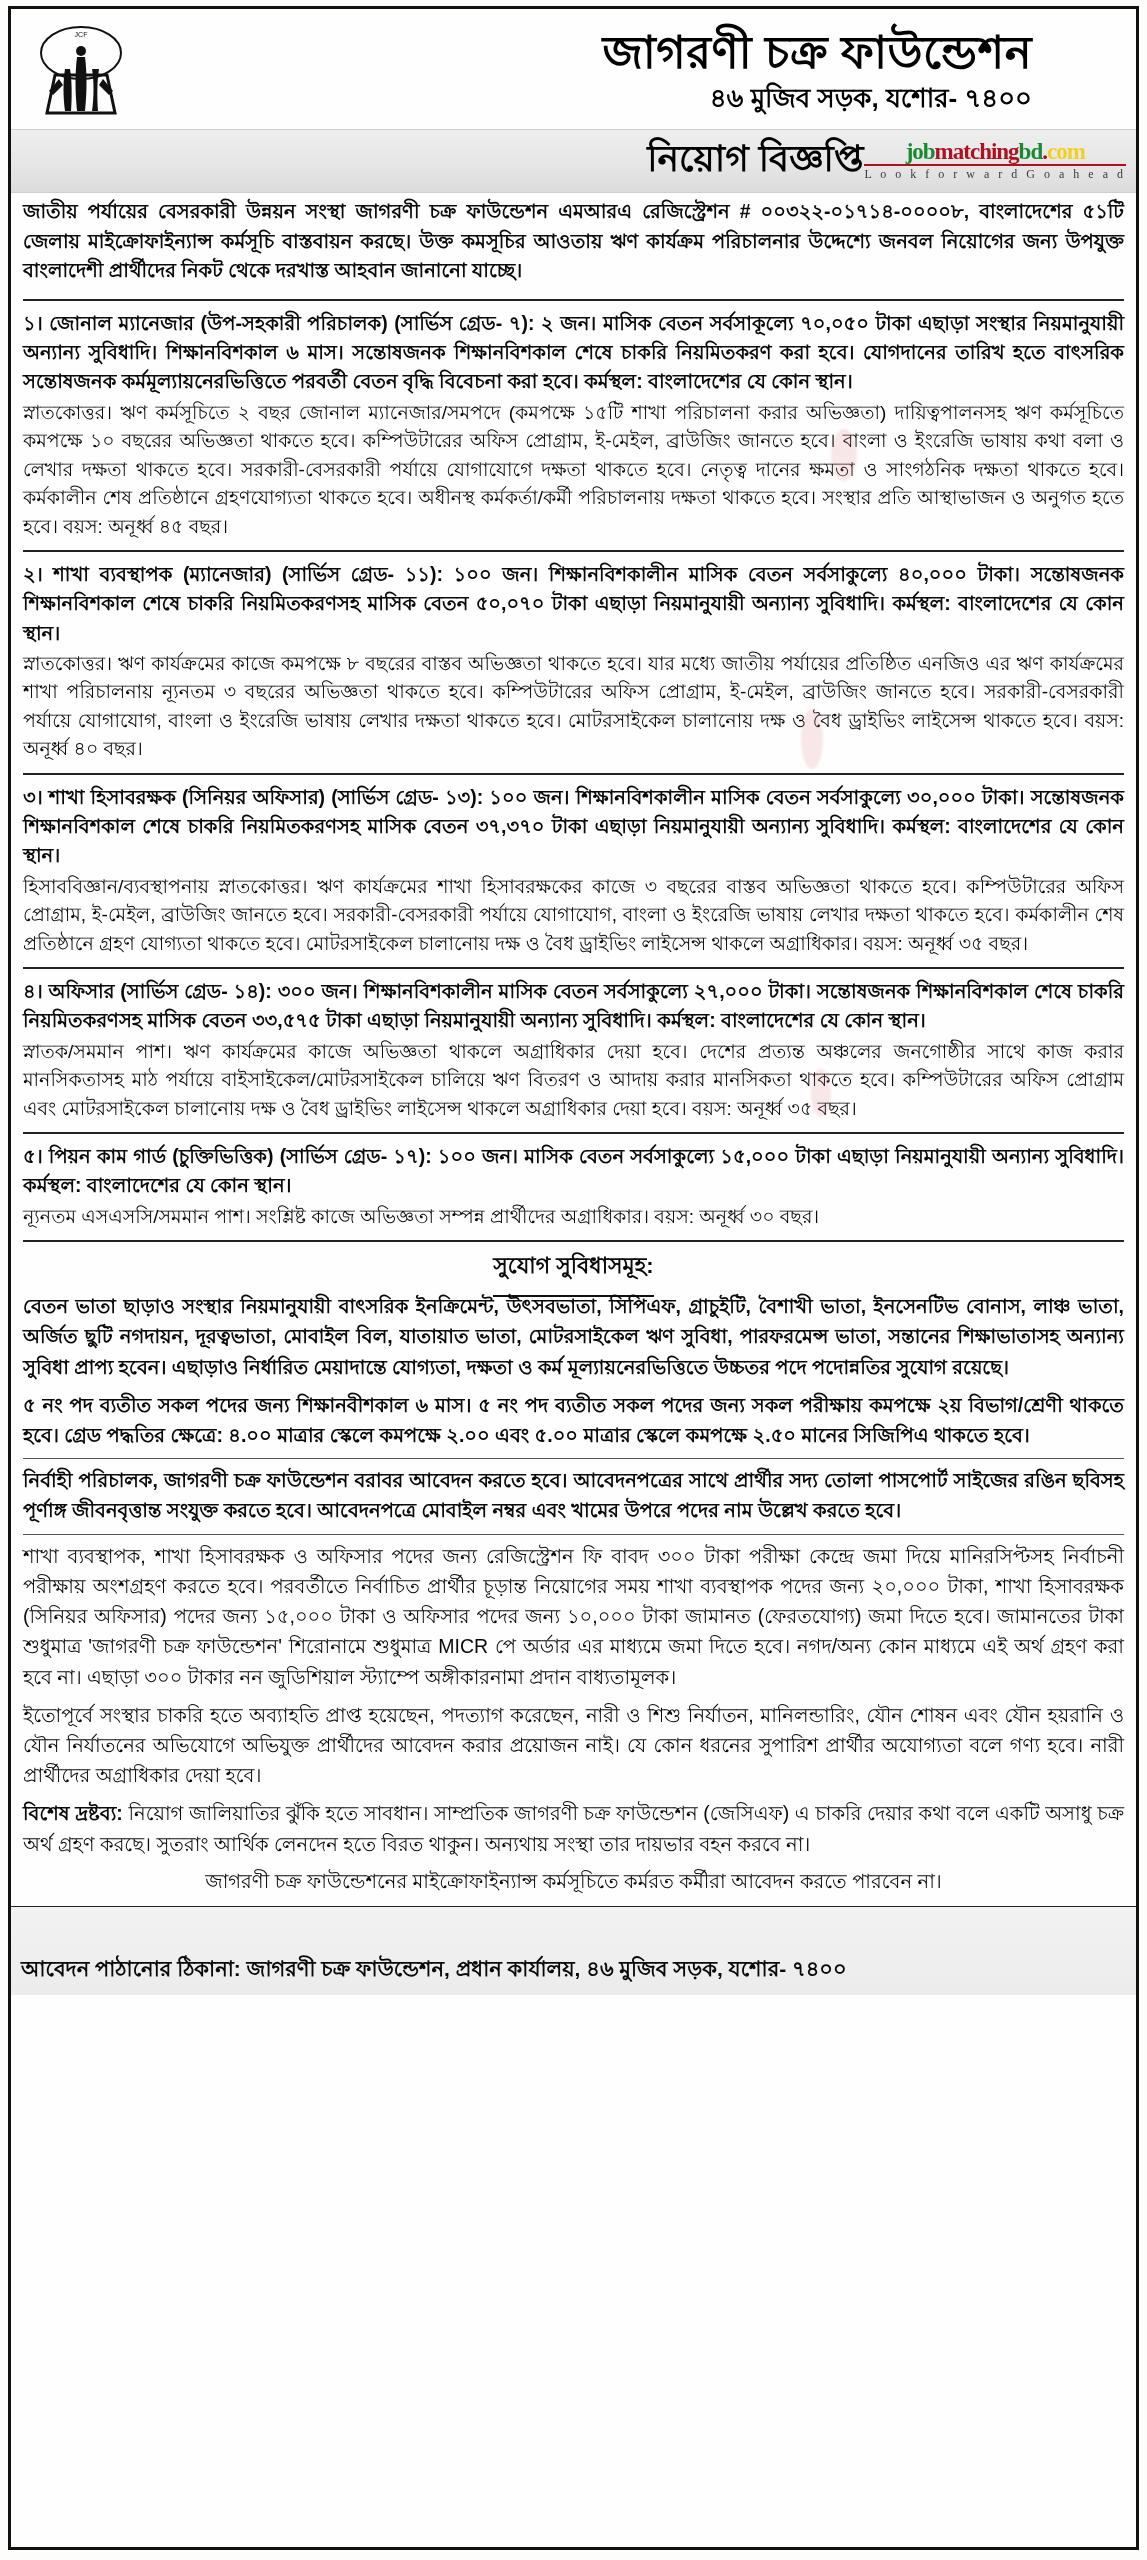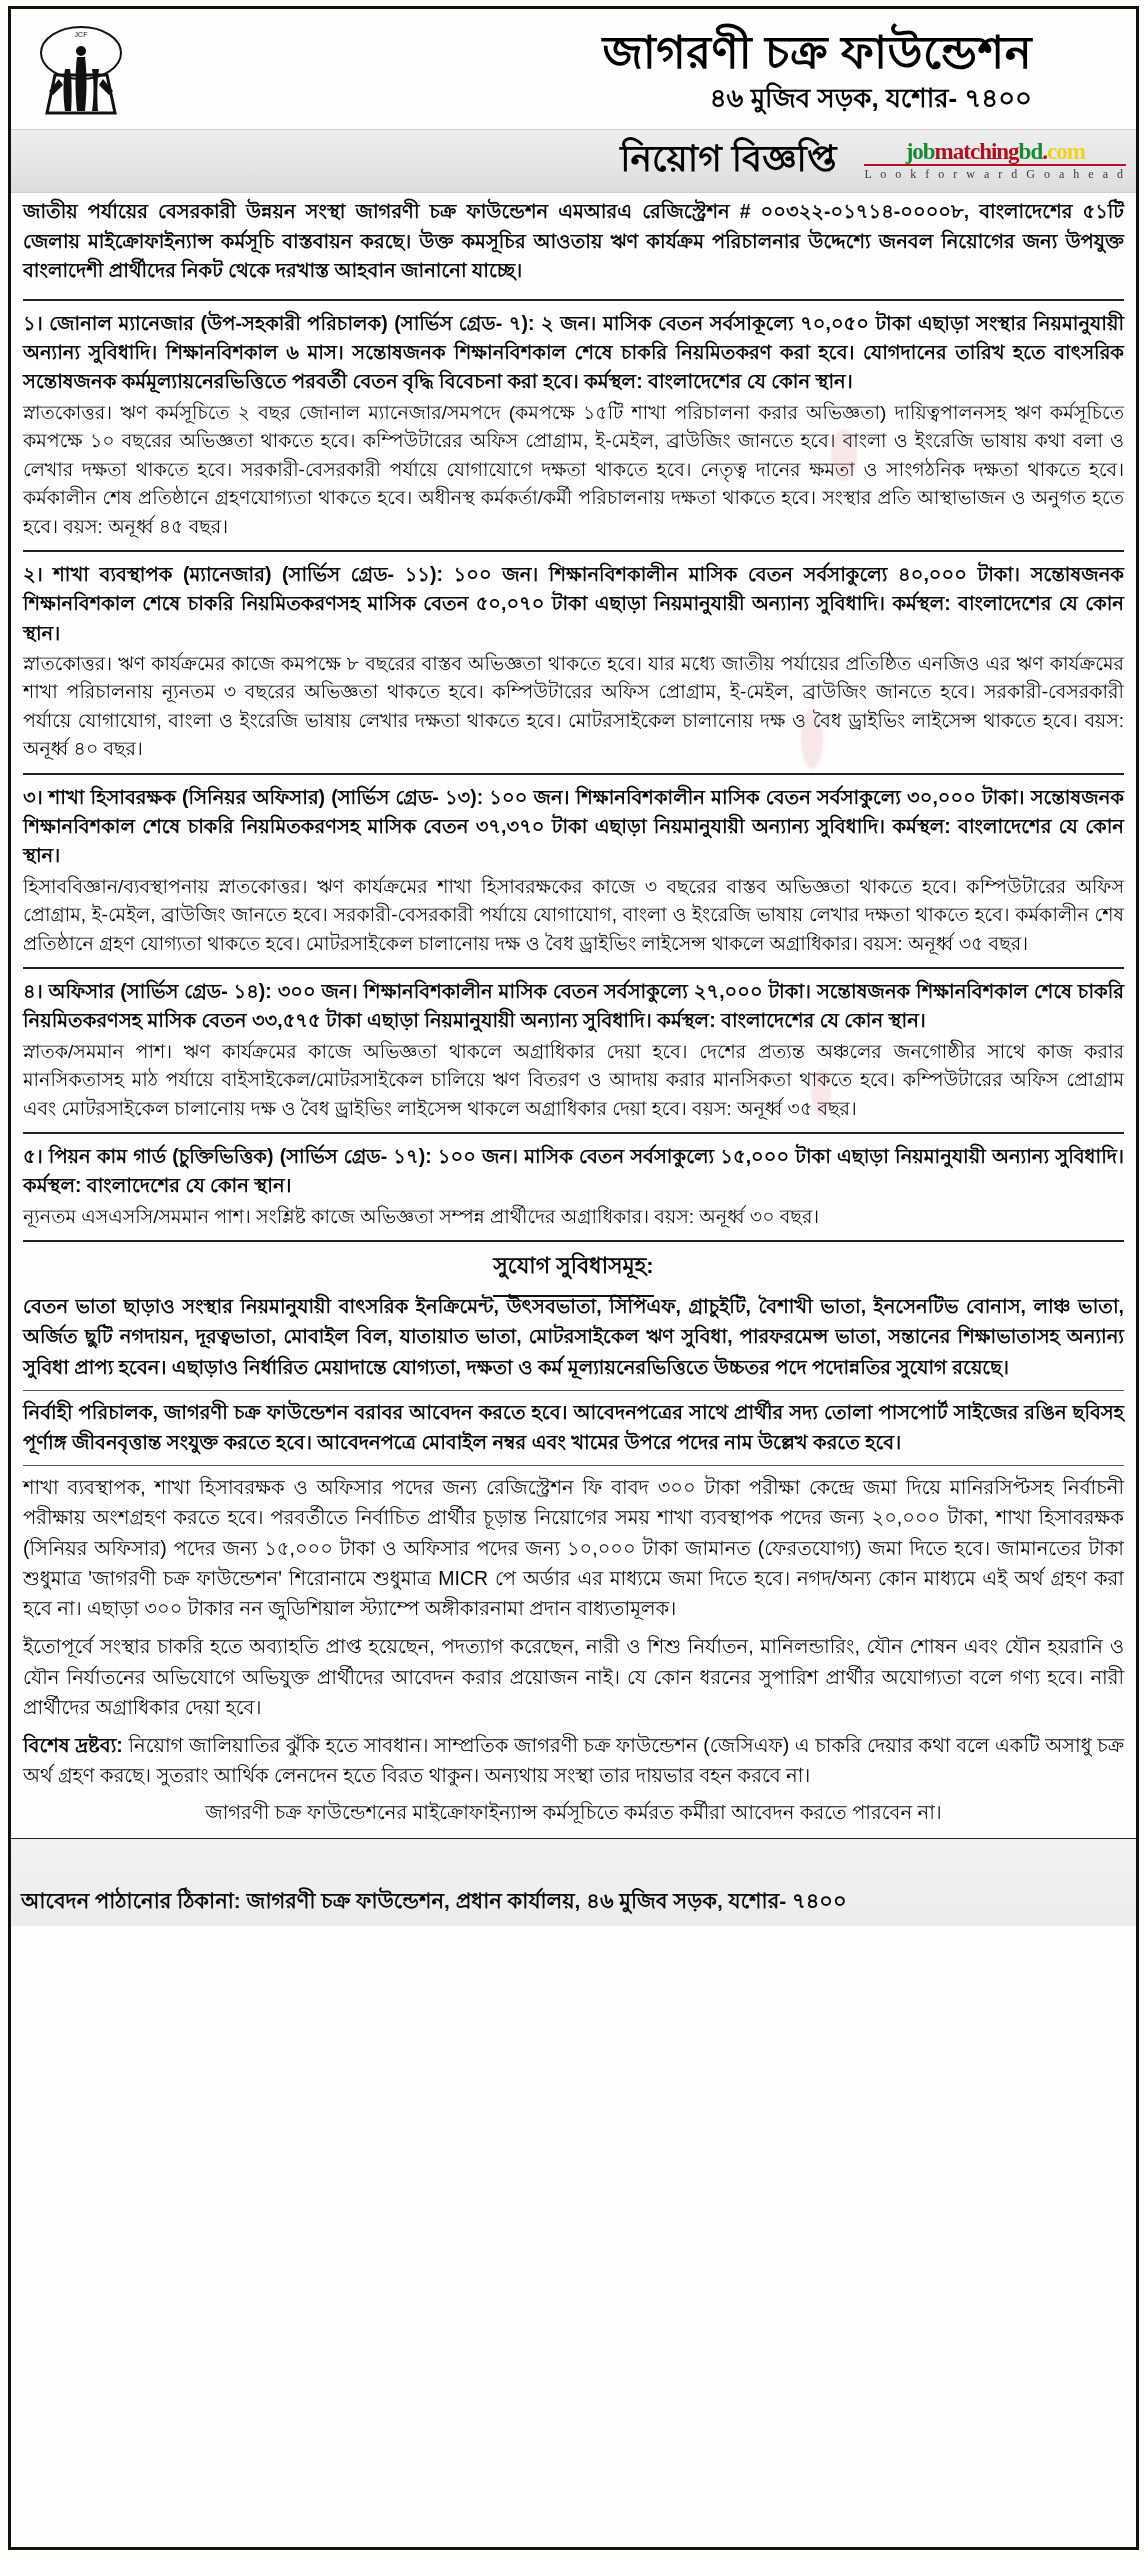--- a/index.html
+++ b/index.html
@@ -76,7 +76,7 @@
     align-items: center;
     justify-content: flex-end;
     padding: 0 10px 0 0;
-    gap: 28px;
+    gap: 1px;
     position: relative;
     overflow: hidden;
   }

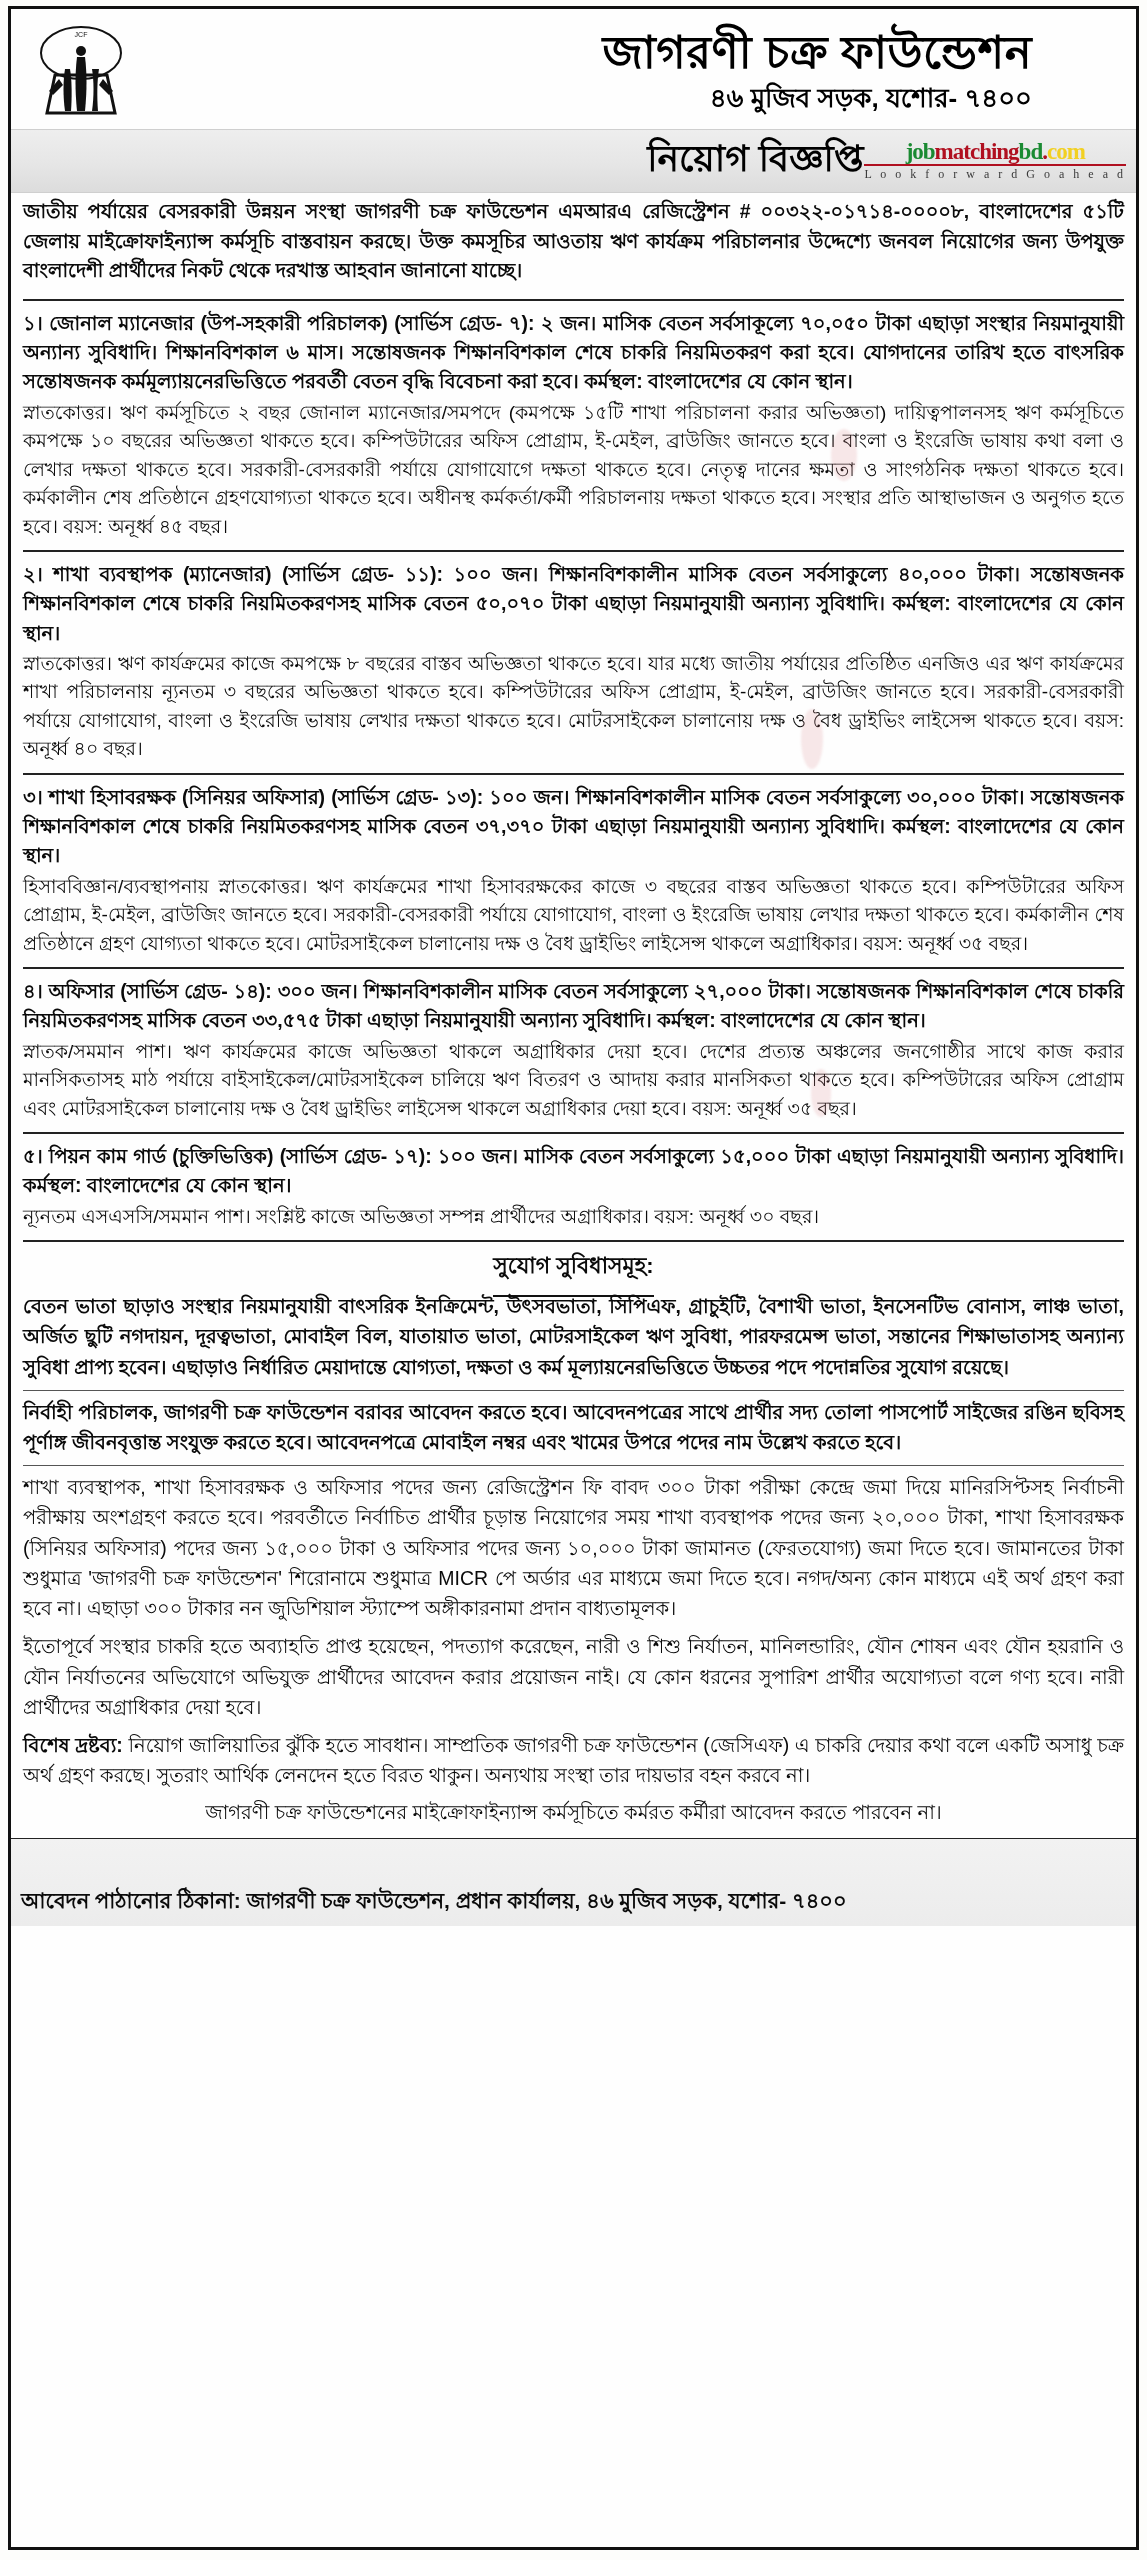--- a/index.html
+++ b/index.html
@@ -316,6 +316,7 @@
         <span>সুযোগ সুবিধাসমূহ:</span>
       </div>
       <p class="benefit-para">বেতন ভাতা ছাড়াও সংস্থার নিয়মানুযায়ী বাৎসরিক ইনক্রিমেন্ট, উৎসবভাতা, সিপিএফ, গ্রাচুইটি, বৈশাখী ভাতা, ইনসেনটিভ বোনাস, লাঞ্চ ভাতা, অর্জিত ছুটি নগদায়ন, দূরত্বভাতা, মোবাইল বিল, যাতায়াত ভাতা, মোটরসাইকেল ঋণ সুবিধা, পারফরমেন্স ভাতা, সন্তানের শিক্ষাভাতাসহ অন্যান্য সুবিধা প্রাপ্য হবেন। এছাড়াও নির্ধারিত মেয়াদান্তে যোগ্যতা, দক্ষতা ও কর্ম মূল্যায়নেরভিত্তিতে উচ্চতর পদে পদোন্নতির সুযোগ রয়েছে।</p>
+      <p class="benefit-para">৫ নং পদ ব্যতীত সকল পদের জন্য শিক্ষানবীশকাল ৬ মাস। ৫ নং পদ ব্যতীত সকল পদের জন্য সকল পরীক্ষায় কমপক্ষে ২য় বিভাগ/শ্রেণী থাকতে হবে। গ্রেড পদ্ধতির ক্ষেত্রে: ৪.০০ মাত্রার স্কেলে কমপক্ষে ২.০০ এবং ৫.০০ মাত্রার স্কেলে কমপক্ষে ২.৫০ মানের সিজিপিএ থাকতে হবে।</p>
 
       <div class="divider thin"></div>
 

